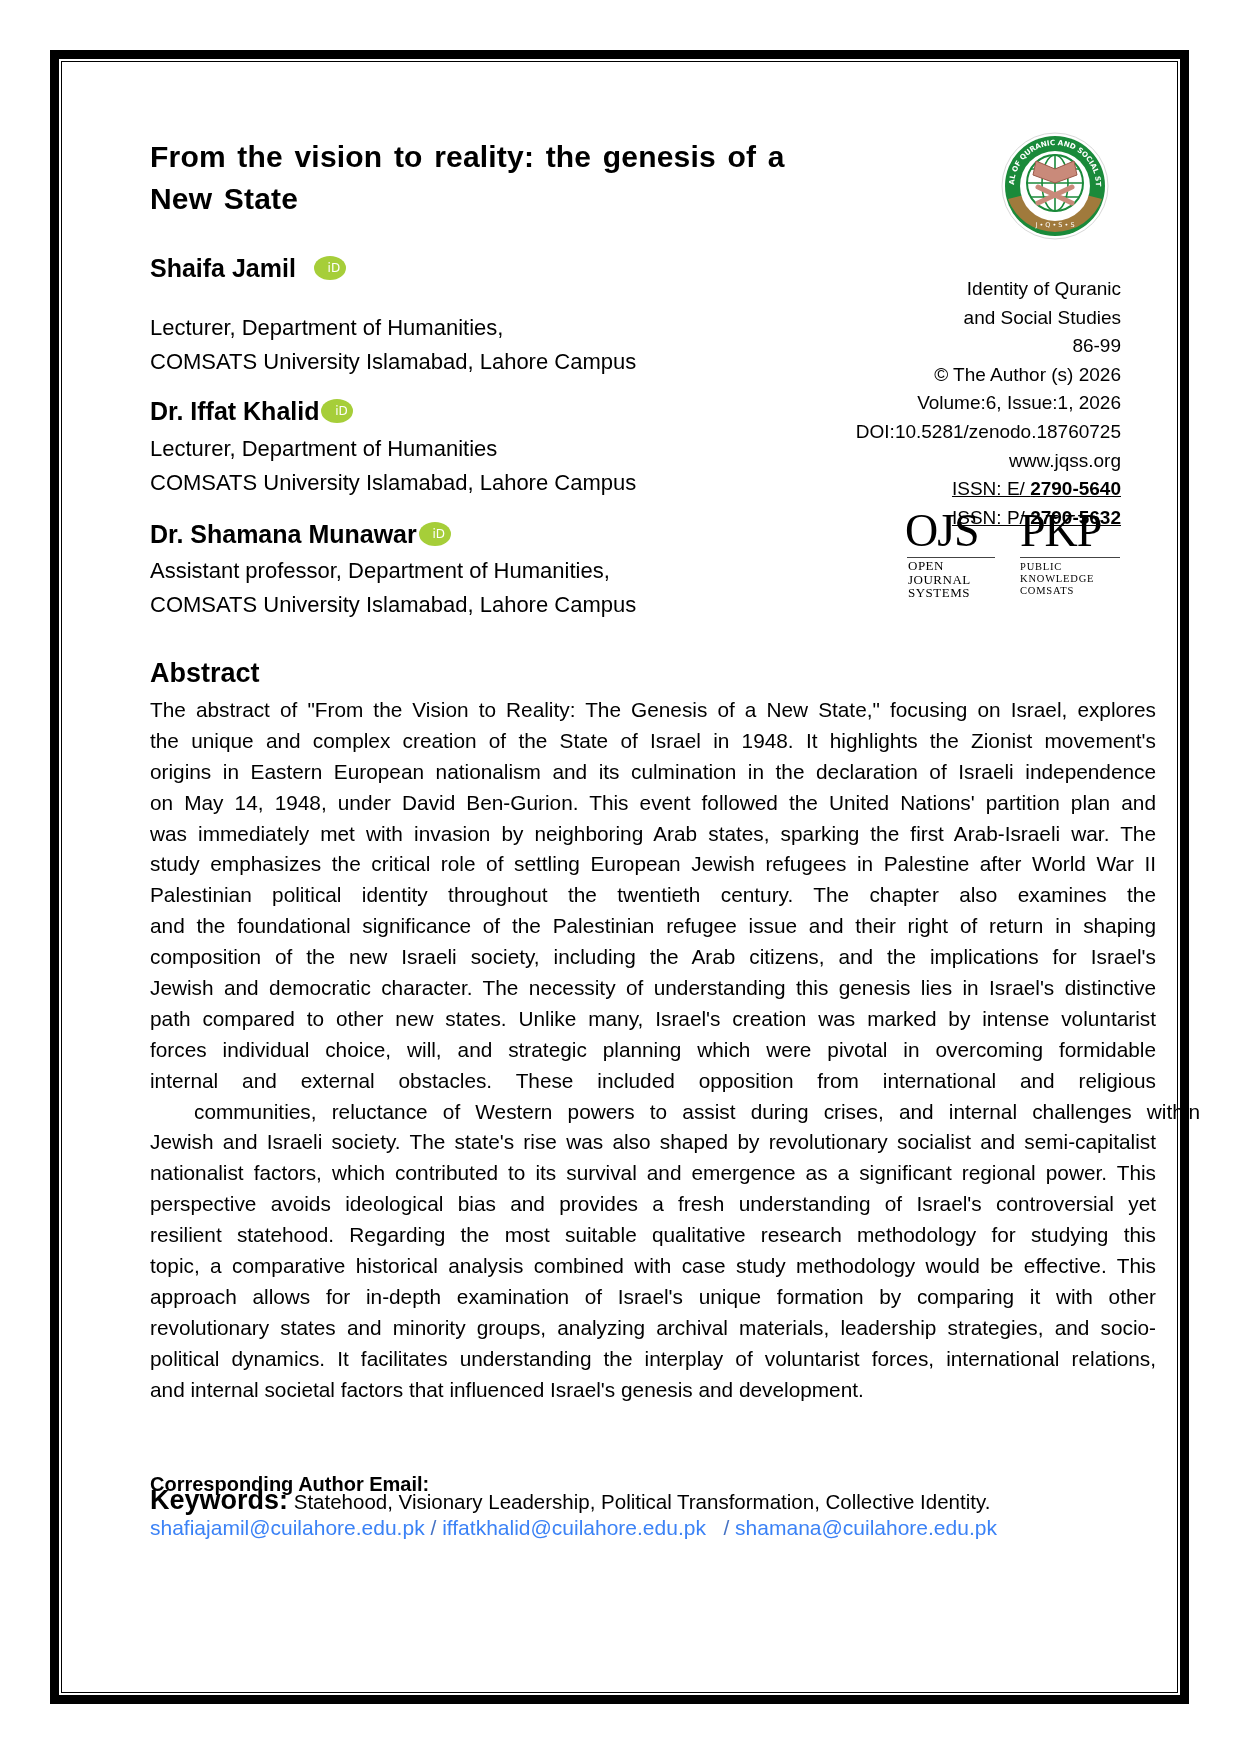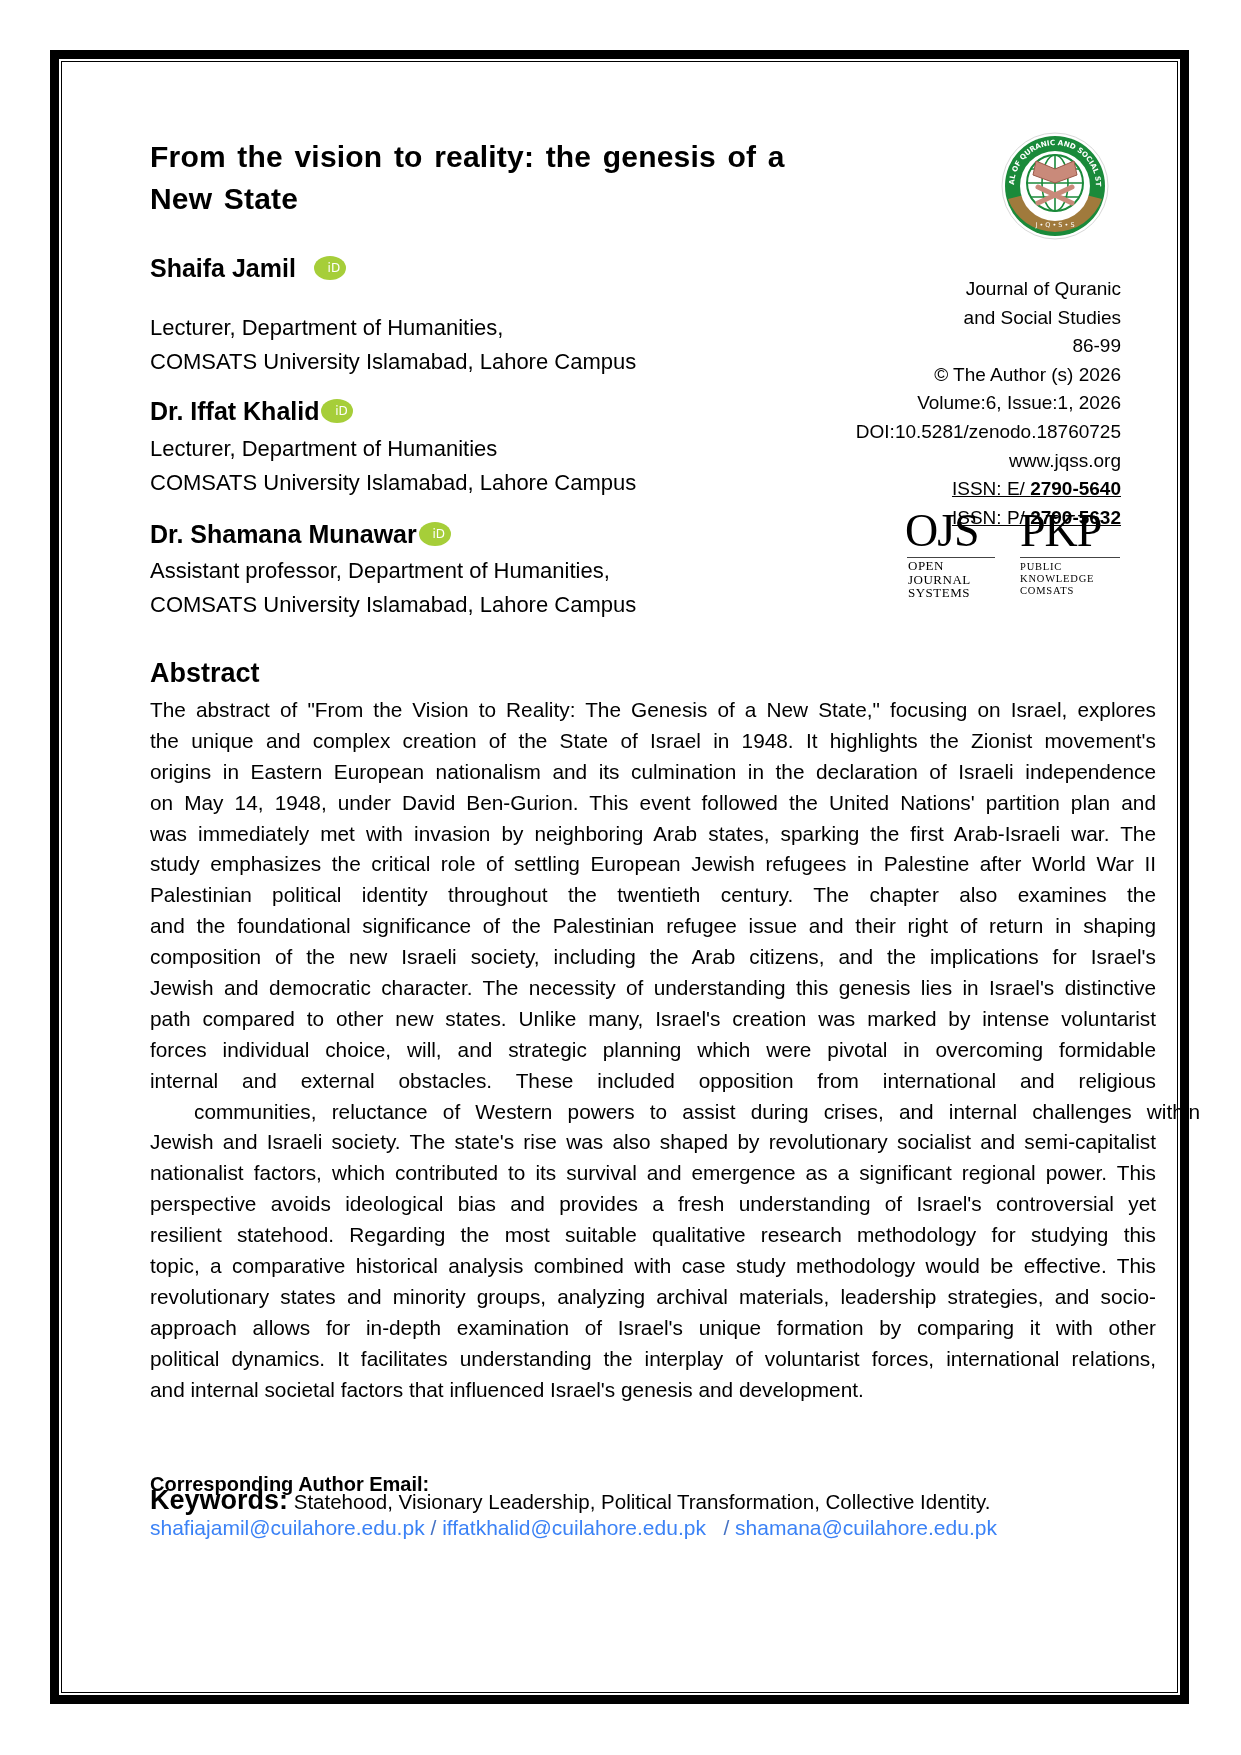--- a/index.html
+++ b/index.html
@@ -119,7 +119,7 @@
 </div>
 
 <div class="journal-meta">
-  <span class="line">Journal of Quranic</span>
+  <span class="line">Identity of Quranic</span>
   <span class="line">and Social Studies</span>
   <span class="line">86-99</span>
   <span class="line">© The Author (s) 2026</span>

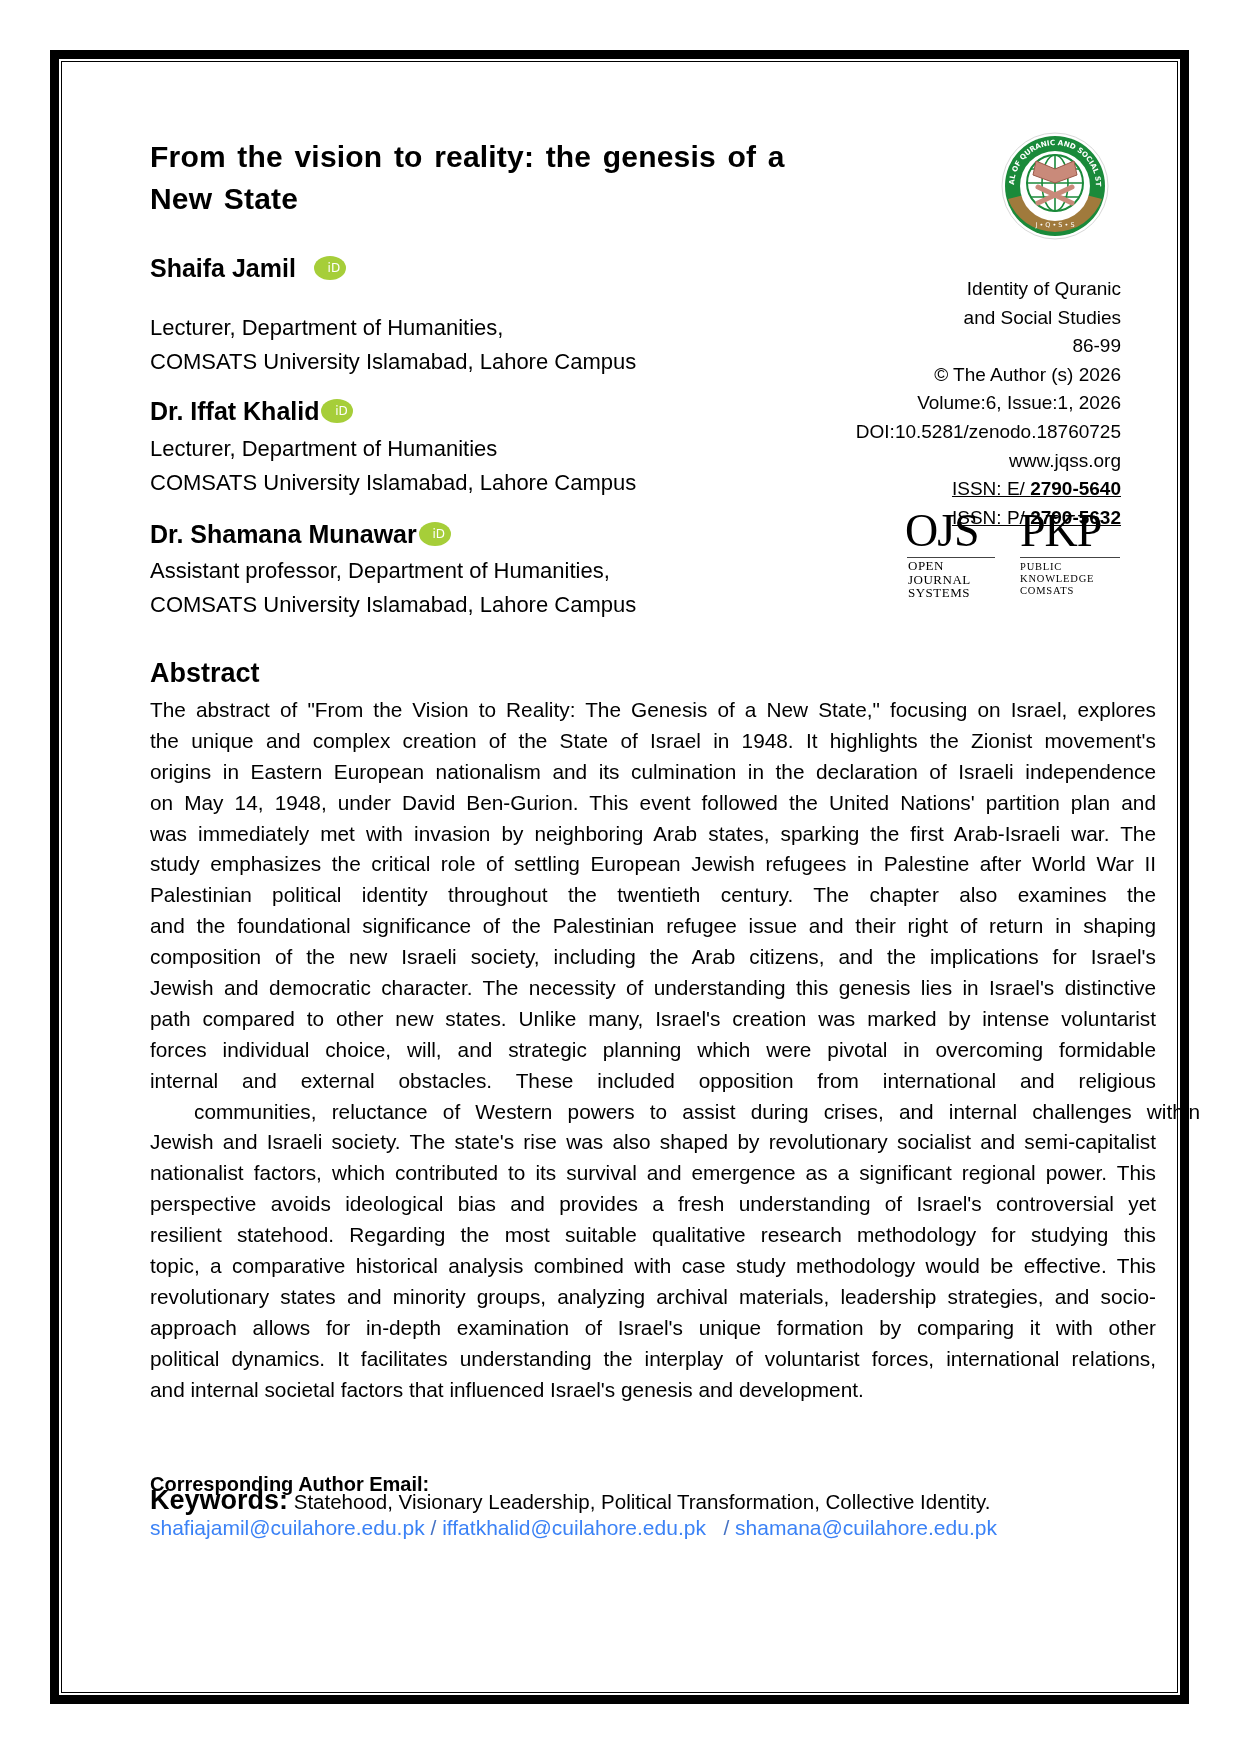--- a/index.html
+++ b/index.html
@@ -168,8 +168,8 @@
     <span class="ln" style="white-space: normal; display: block; overflow: hidden; width: 1006px;">perspective avoids ideological bias and provides a fresh understanding of Israel's controversial yet</span>
     <span class="ln" style="white-space: normal; display: block; overflow: hidden; width: 1006px;">resilient statehood. Regarding the most suitable qualitative research methodology for studying this</span>
     <span class="ln" style="white-space: normal; display: block; overflow: hidden; width: 1006px;">topic, a comparative historical analysis combined with case study methodology would be effective. This</span>
+    <span class="ln" style="white-space: normal; display: block; overflow: hidden; width: 1006px;">approach allows for in-depth examination of Israel's unique formation by comparing it with other</span>
     <span class="ln" style="white-space: normal; display: block; overflow: hidden; width: 1006px;">revolutionary states and minority groups, analyzing archival materials, leadership strategies, and socio-</span>
-    <span class="ln" style="white-space: normal; display: block; overflow: hidden; width: 1006px;">approach allows for in-depth examination of Israel's unique formation by comparing it with other</span>
     <span class="ln" style="white-space: normal; display: block; overflow: hidden; width: 1006px;">political dynamics. It facilitates understanding the interplay of voluntarist forces, international relations,</span>
     <span class="ln last" style="white-space: normal; display: block; overflow: hidden; width: 1006px;">and internal societal factors that influenced Israel's genesis and development.</span>
   </div>

